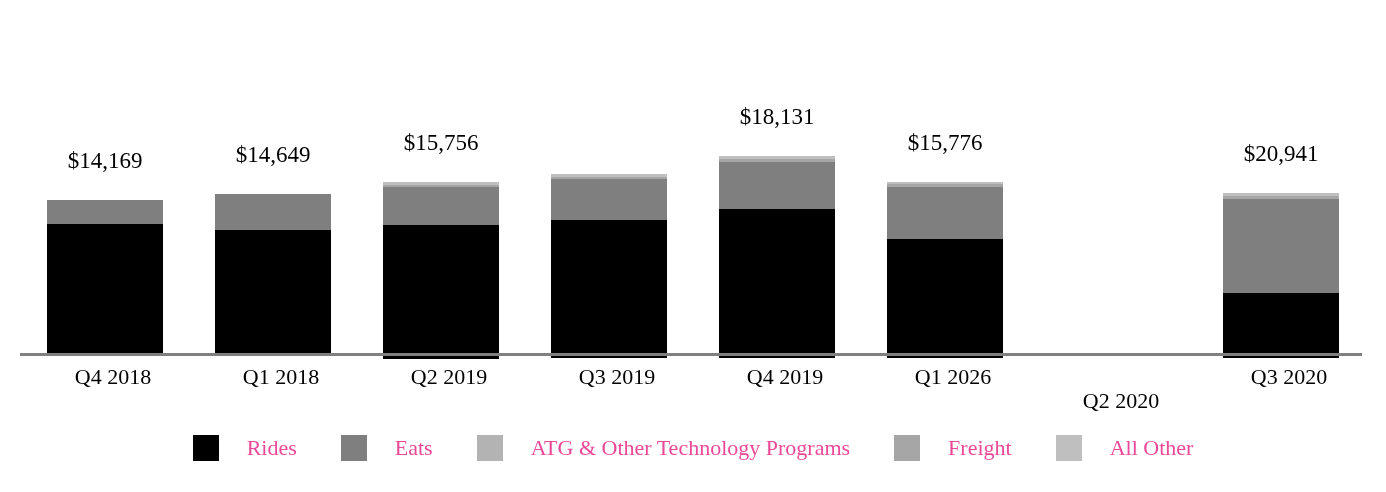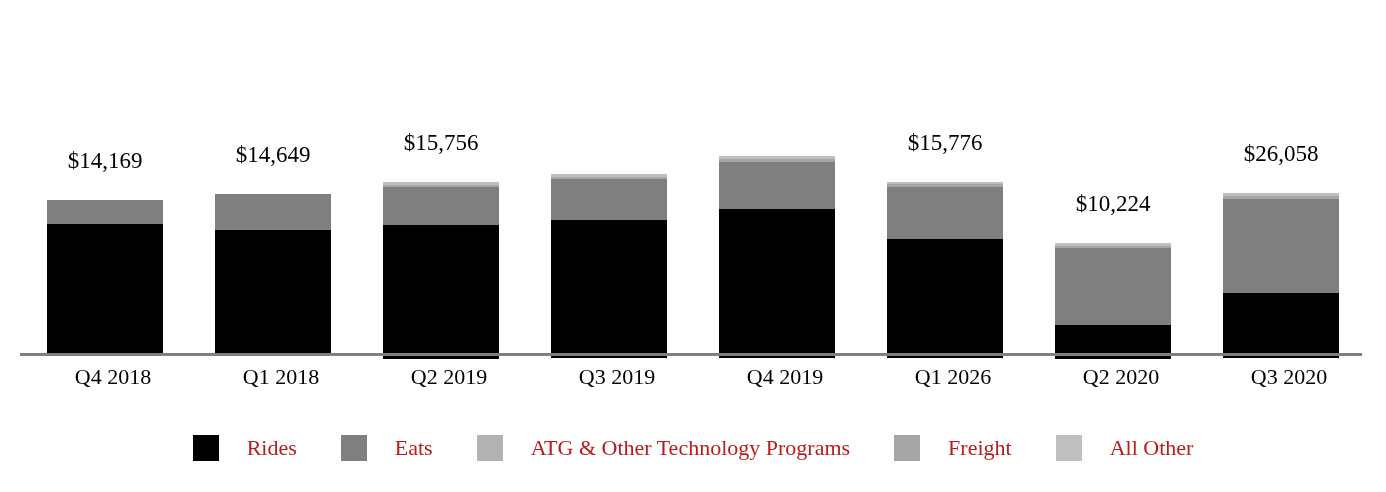--- a/index.html
+++ b/index.html
@@ -163,6 +163,7 @@
         </div>
       </div>
       <div class="bar-group" style="left: 693px;">
+        <div class="bar-value" style="bottom: 226px;">$18,131</div>
         <div class="bar-stack" style="height: 200px;">
           <div class="seg" title="All Other" style="background: rgb(191, 191, 191); height: 2.5px;"></div>
           <div class="seg" title="Freight" style="background: rgb(166, 166, 166); height: 3.86079px;"></div>

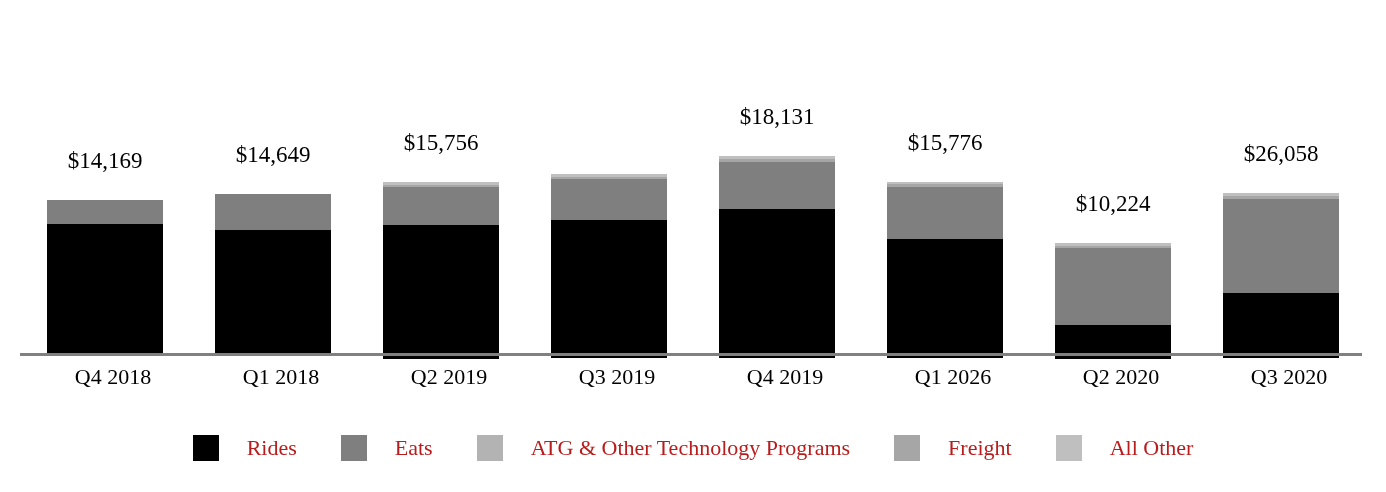--- a/index.html
+++ b/index.html
@@ -190,7 +190,7 @@
         </div>
       </div>
       <div class="bar-group" style="left: 1197px;">
-        <div class="bar-value" style="bottom: 188.65px;">$26,058</div>
+        <div class="bar-value" style="bottom: 188.65px;">$20,941</div>
         <div class="bar-stack" style="height: 162.65px;">
           <div class="seg" title="All Other" style="background: rgb(191, 191, 191); height: 2.5px;"></div>
           <div class="seg" title="Freight" style="background: rgb(166, 166, 166); height: 2.81286px;"></div>

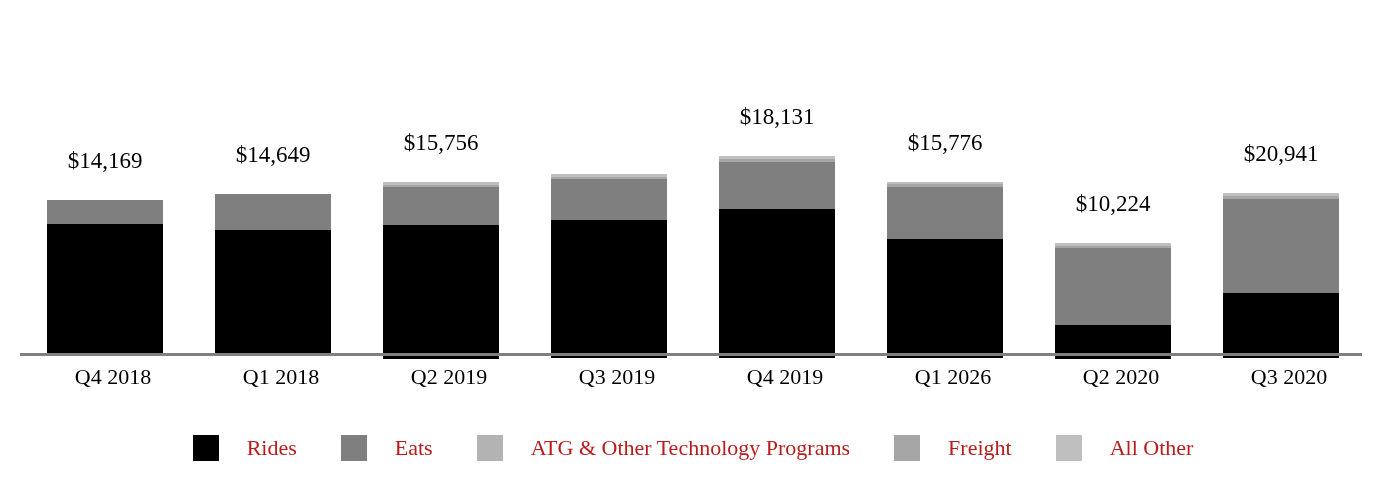--- a/index.html
+++ b/index.html
@@ -178,15 +178,6 @@
           <div class="seg" title="Freight" style="background: rgb(166, 166, 166); height: 2.5px;"></div>
           <div class="seg" title="Eats" style="background: rgb(127, 127, 127); height: 51.6243px;"></div>
           <div class="seg" title="Rides" style="background: rgb(0, 0, 0); height: 119.861px;"></div>
-        </div>
-      </div>
-      <div class="bar-group" style="left: 1029px;">
-        <div class="bar-value" style="bottom: 138.779px;">$10,224</div>
-        <div class="bar-stack" style="height: 112.779px;">
-          <div class="seg" title="All Other" style="background: rgb(191, 191, 191); height: 2.5px;"></div>
-          <div class="seg" title="Freight" style="background: rgb(166, 166, 166); height: 2.5px;"></div>
-          <div class="seg" title="Eats" style="background: rgb(127, 127, 127); height: 76.7856px;"></div>
-          <div class="seg" title="Rides" style="background: rgb(0, 0, 0); height: 33.5999px;"></div>
         </div>
       </div>
       <div class="bar-group" style="left: 1197px;">

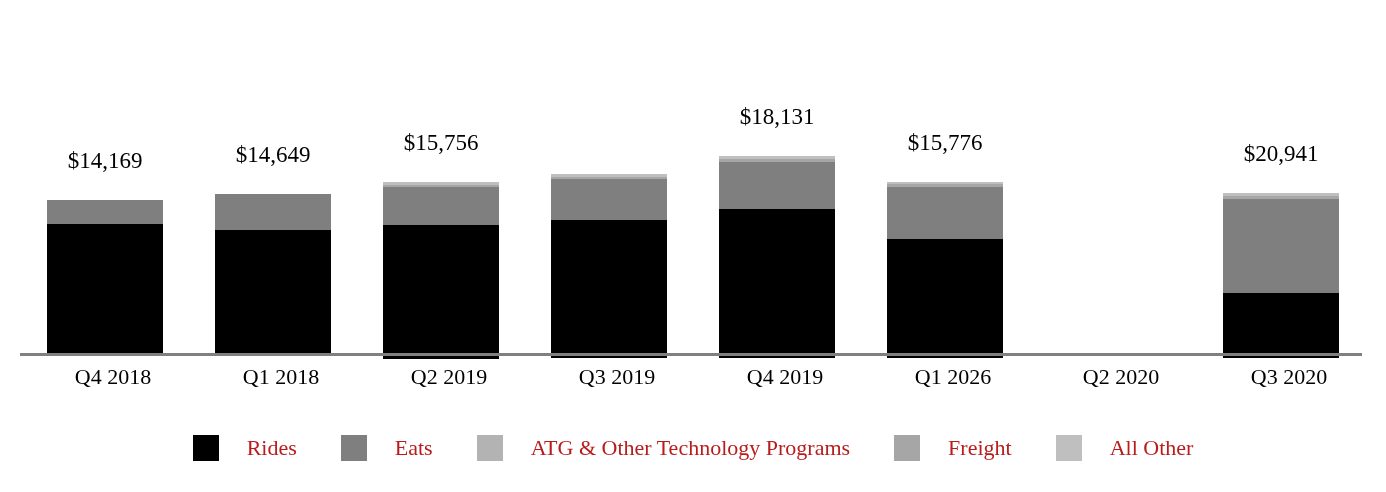--- a/index.html
+++ b/index.html
@@ -200,7 +200,7 @@
       <div class="cat-label" style="left: 525px;">Q3 2019</div>
       <div class="cat-label" style="left: 693px;">Q4 2019</div>
       <div class="cat-label" style="left: 861px;">Q1 2026</div>
-      <div class="cat-label" style="left: 1029px;">Q2 2020</div>
+      <div class="cat-label" style="left: 1029px; margin-top: 24px;">Q2 2020</div>
       <div class="cat-label" style="left: 1197px;">Q3 2020</div>
     </div>
 

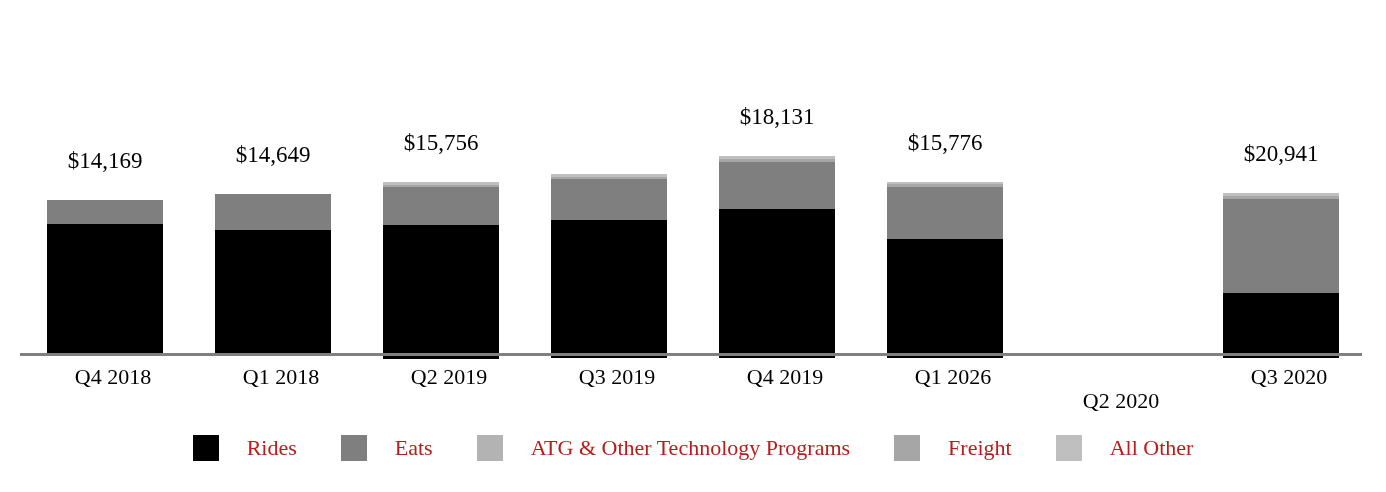--- a/index.html
+++ b/index.html
@@ -119,7 +119,7 @@
   }
   .legend-label {
     font-size: 22px;
-    color: #b91c1c;
+    color: #ec4899;
     margin-left: 28px;
     white-space: nowrap;
   }

